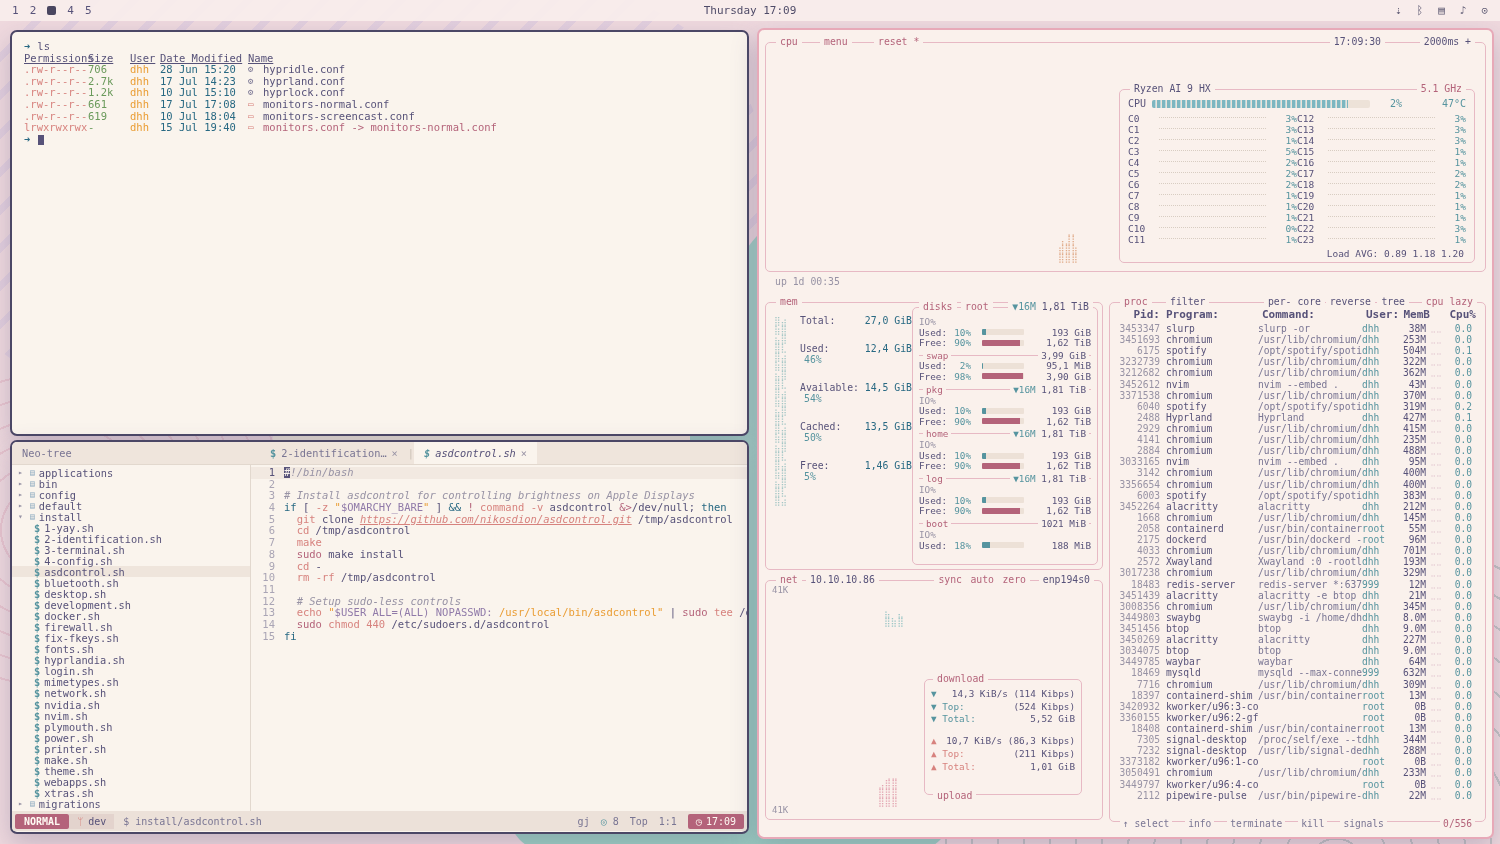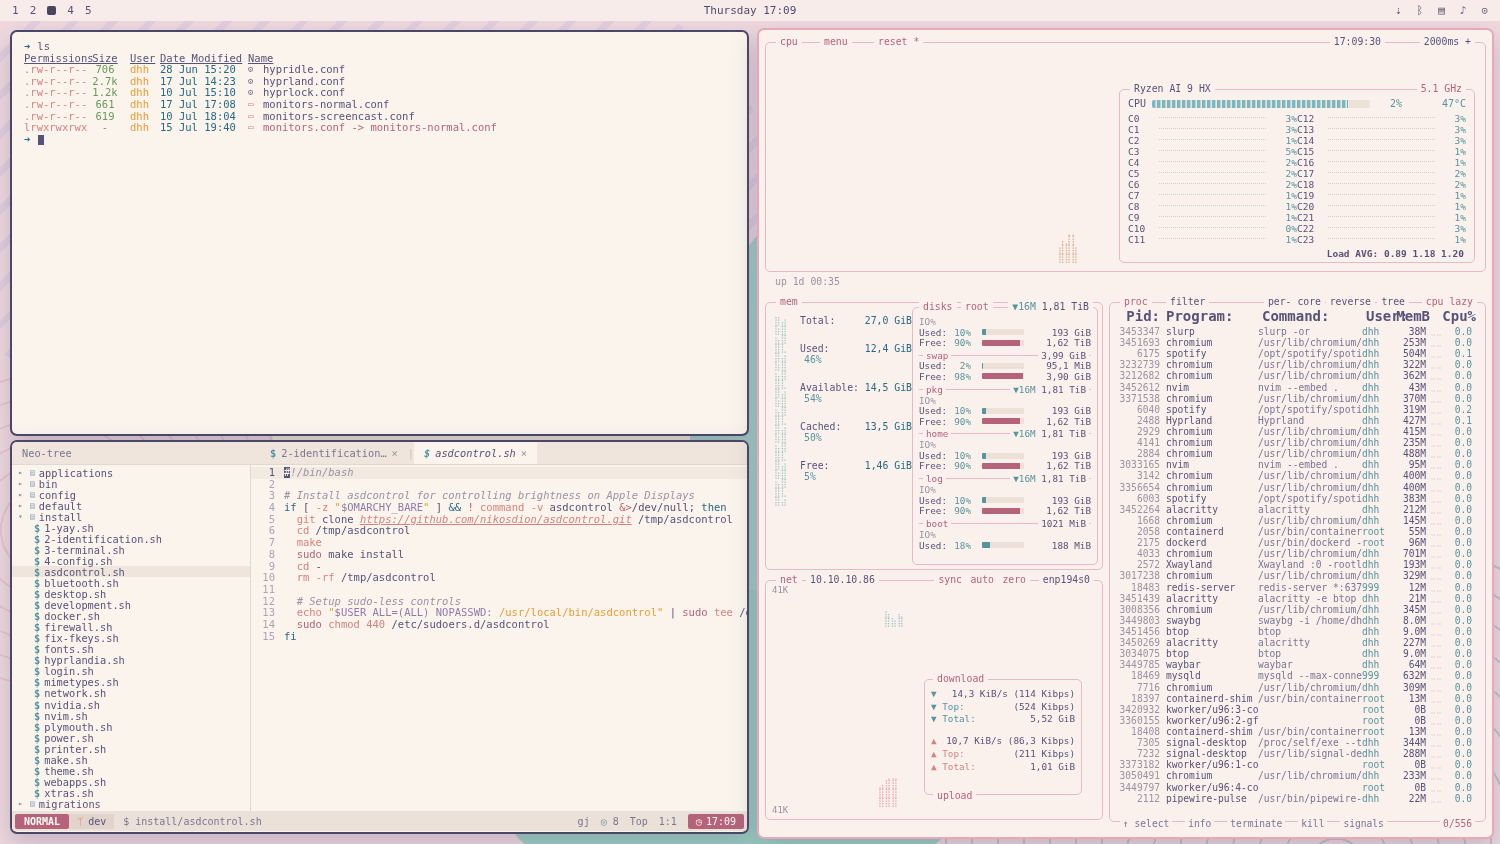--- a/index.html
+++ b/index.html
@@ -39,7 +39,7 @@
   .parrow{color:#286983;font-weight:bold;margin-right:7px;}
   .cmdtxt{color:#575279;}
   .tperm{width:64px;color:#d7827e;}
-  .tsize{width:34px;text-align:center;color:#6a9a5b;margin-right:8px;}
+  .tsize{width:34px;text-align:left;color:#6a9a5b;margin-right:8px;}
   .tuser{width:30px;color:#ea9d34;}
   .tdate{width:88px;color:#286983;}
   .ticon{width:15px;font-size:9px;}

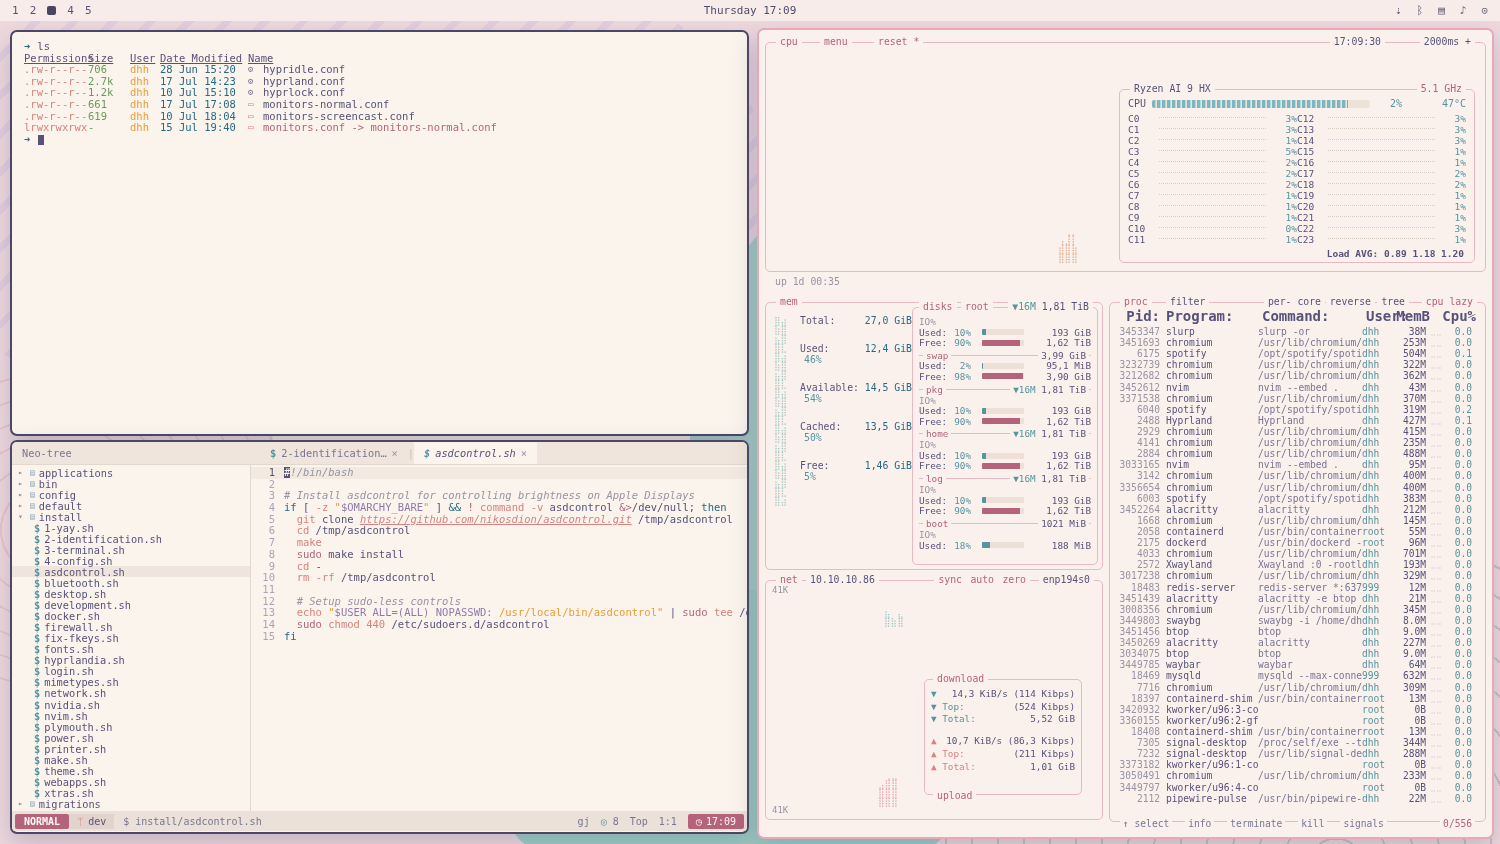--- a/index.html
+++ b/index.html
@@ -105,7 +105,7 @@
   .cname{width:26px;color:#575279;}
   .lead{flex:1;border-bottom:1px dotted #d8cdc2;margin:0 5px 3px;}
   .cpct{width:26px;text-align:right;color:#56949f;}
-  .loadavg{position:absolute;bottom:3px;right:10px;color:#575279;font-size:9.5px;font-weight:bold;}
+  .loadavg{position:absolute;bottom:3px;right:10px;color:#575279;font-size:9.5px;}
   .uptime{position:absolute;top:246px;left:16px;color:#9893a5;font-size:9.8px;}
   #membox{left:6px;top:272px;width:336px;height:266px;}
   #mem-rows{position:absolute;left:34px;top:12px;width:112px;font-size:9.8px;}

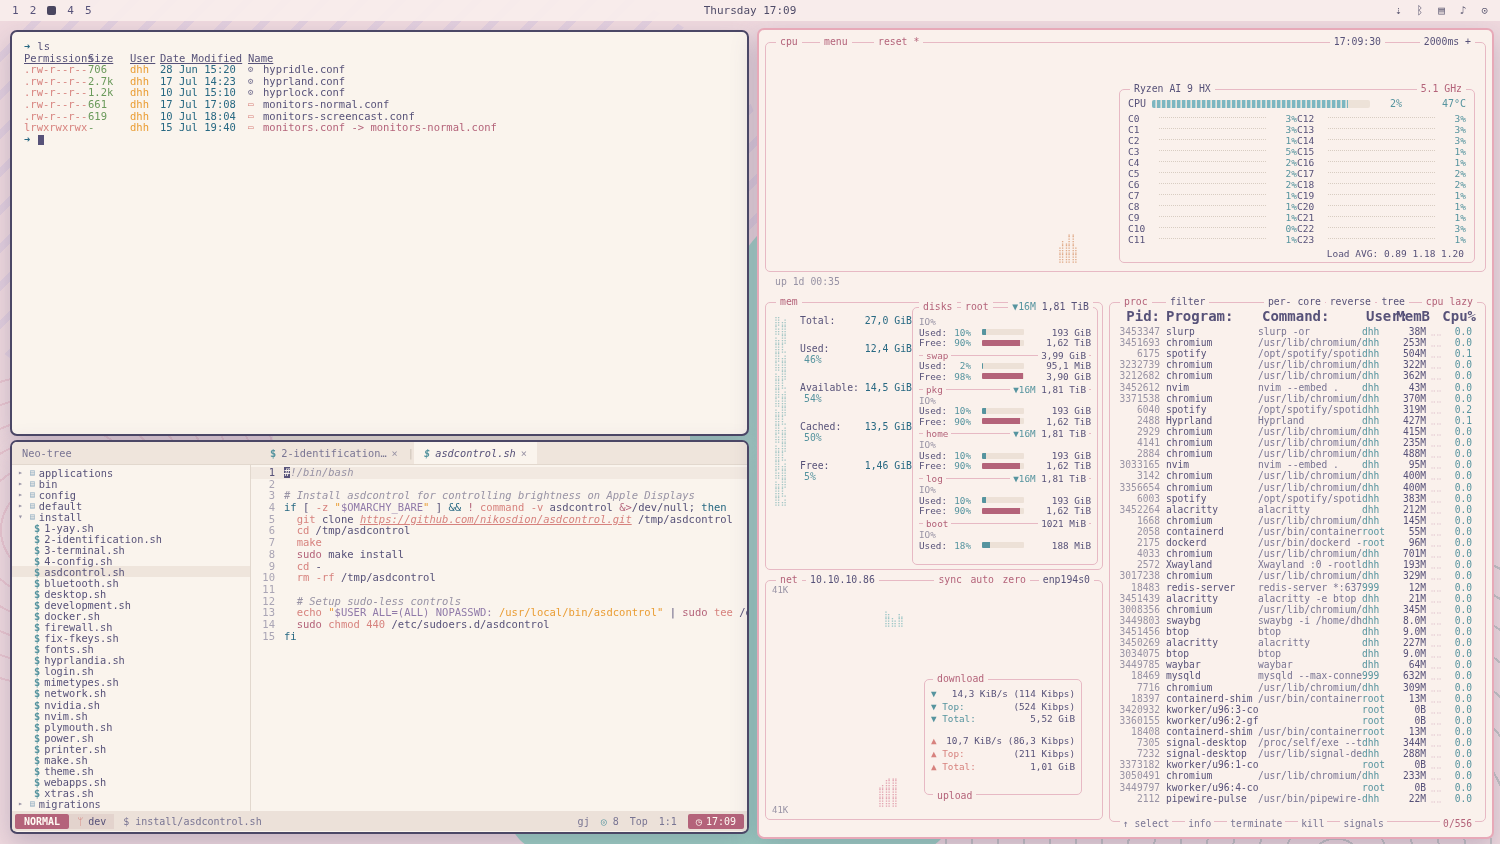--- a/index.html
+++ b/index.html
@@ -140,7 +140,7 @@
   .nval{margin-left:auto;color:#575279;white-space:pre;}
   .nscale{position:absolute;color:#9893a5;font-size:9px;left:6px;}
   #procbox{left:350px;top:272px;right:6px;height:518px;}
-  .phead{display:flex;padding:5px 6px 2px;color:#575279;font-size:14px;font-weight:bold;}
+  .phead{display:flex;padding:5px 6px 2px;color:#575279;font-size:11px;font-weight:bold;}
   .h-pid{width:44px;text-align:right;padding-right:6px;}
   .h-prog{width:96px;} .h-cmd{width:104px;} .h-user{width:30px;}
   .h-mem{width:34px;text-align:right;} .h-cpu{width:46px;text-align:right;}

